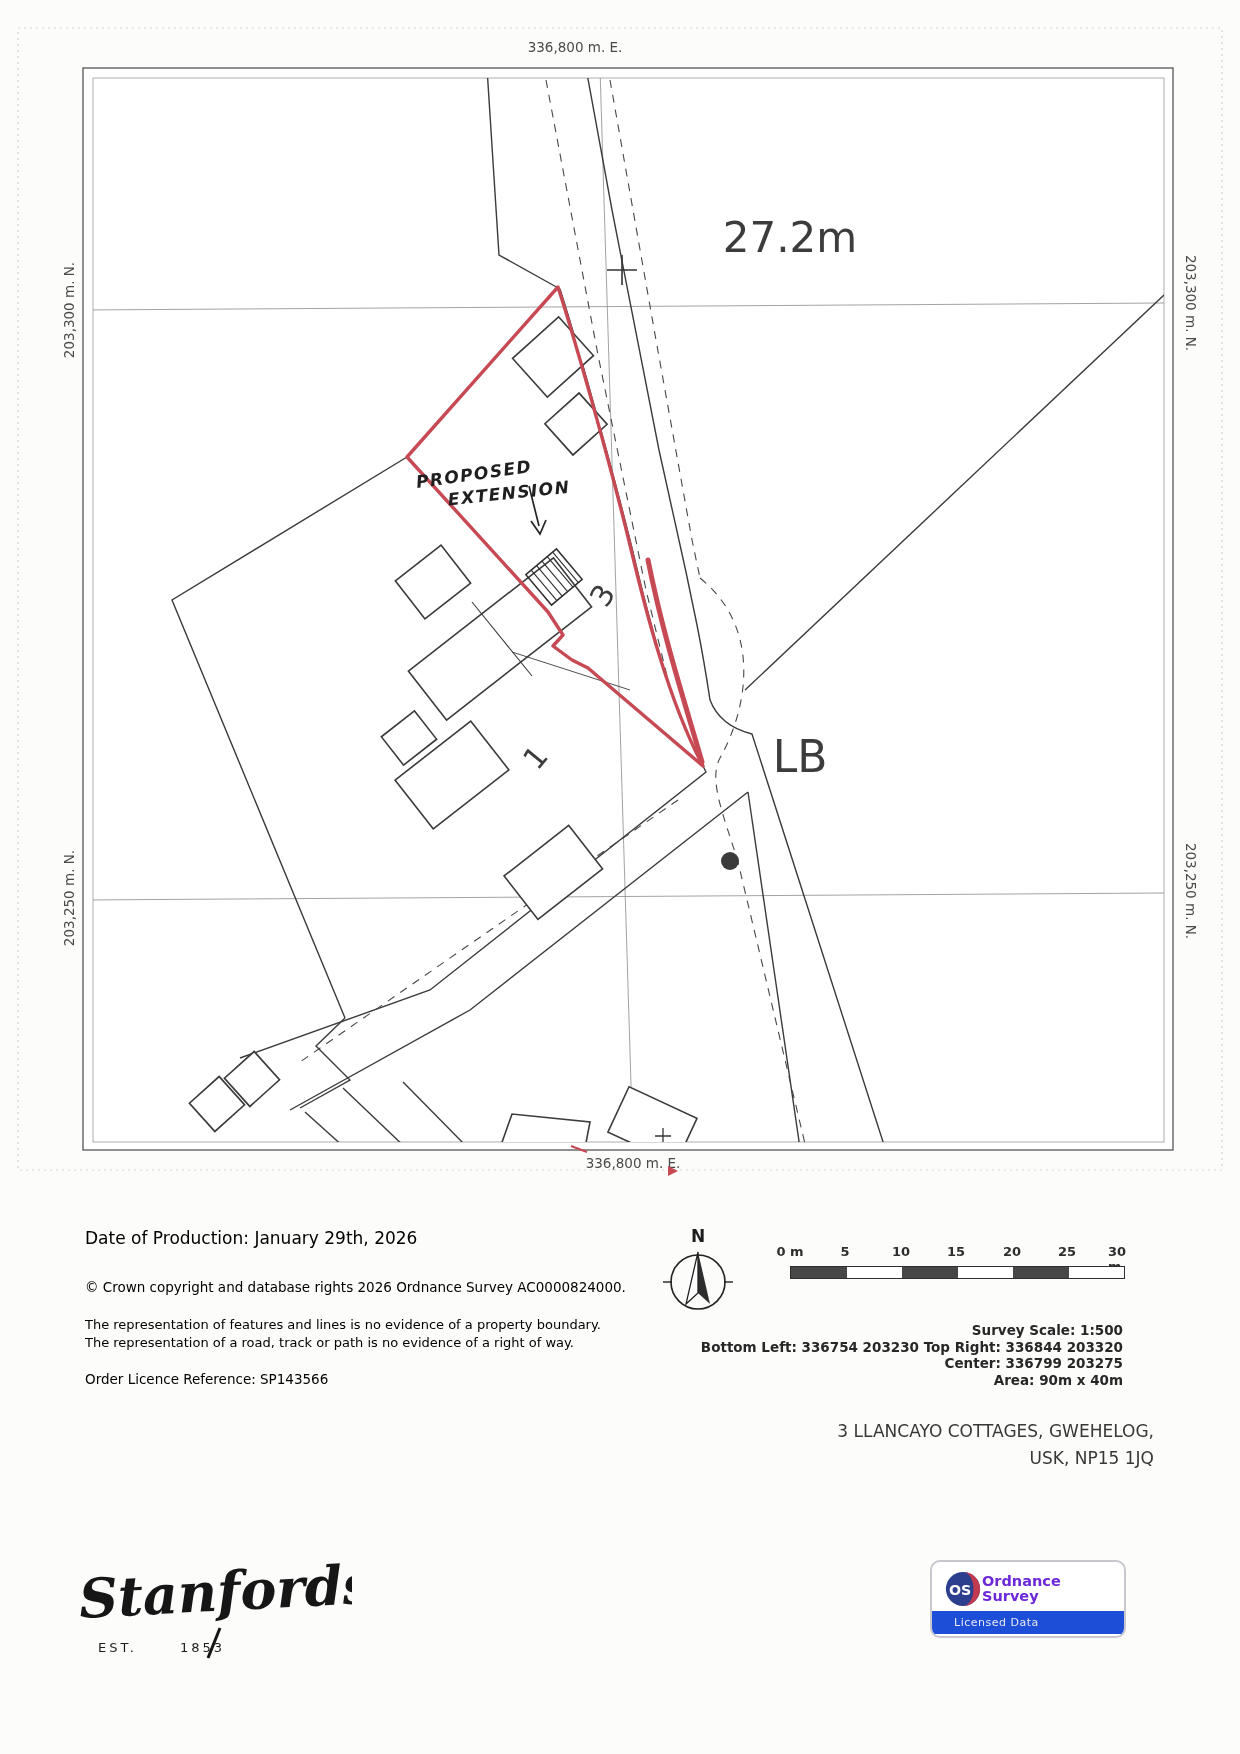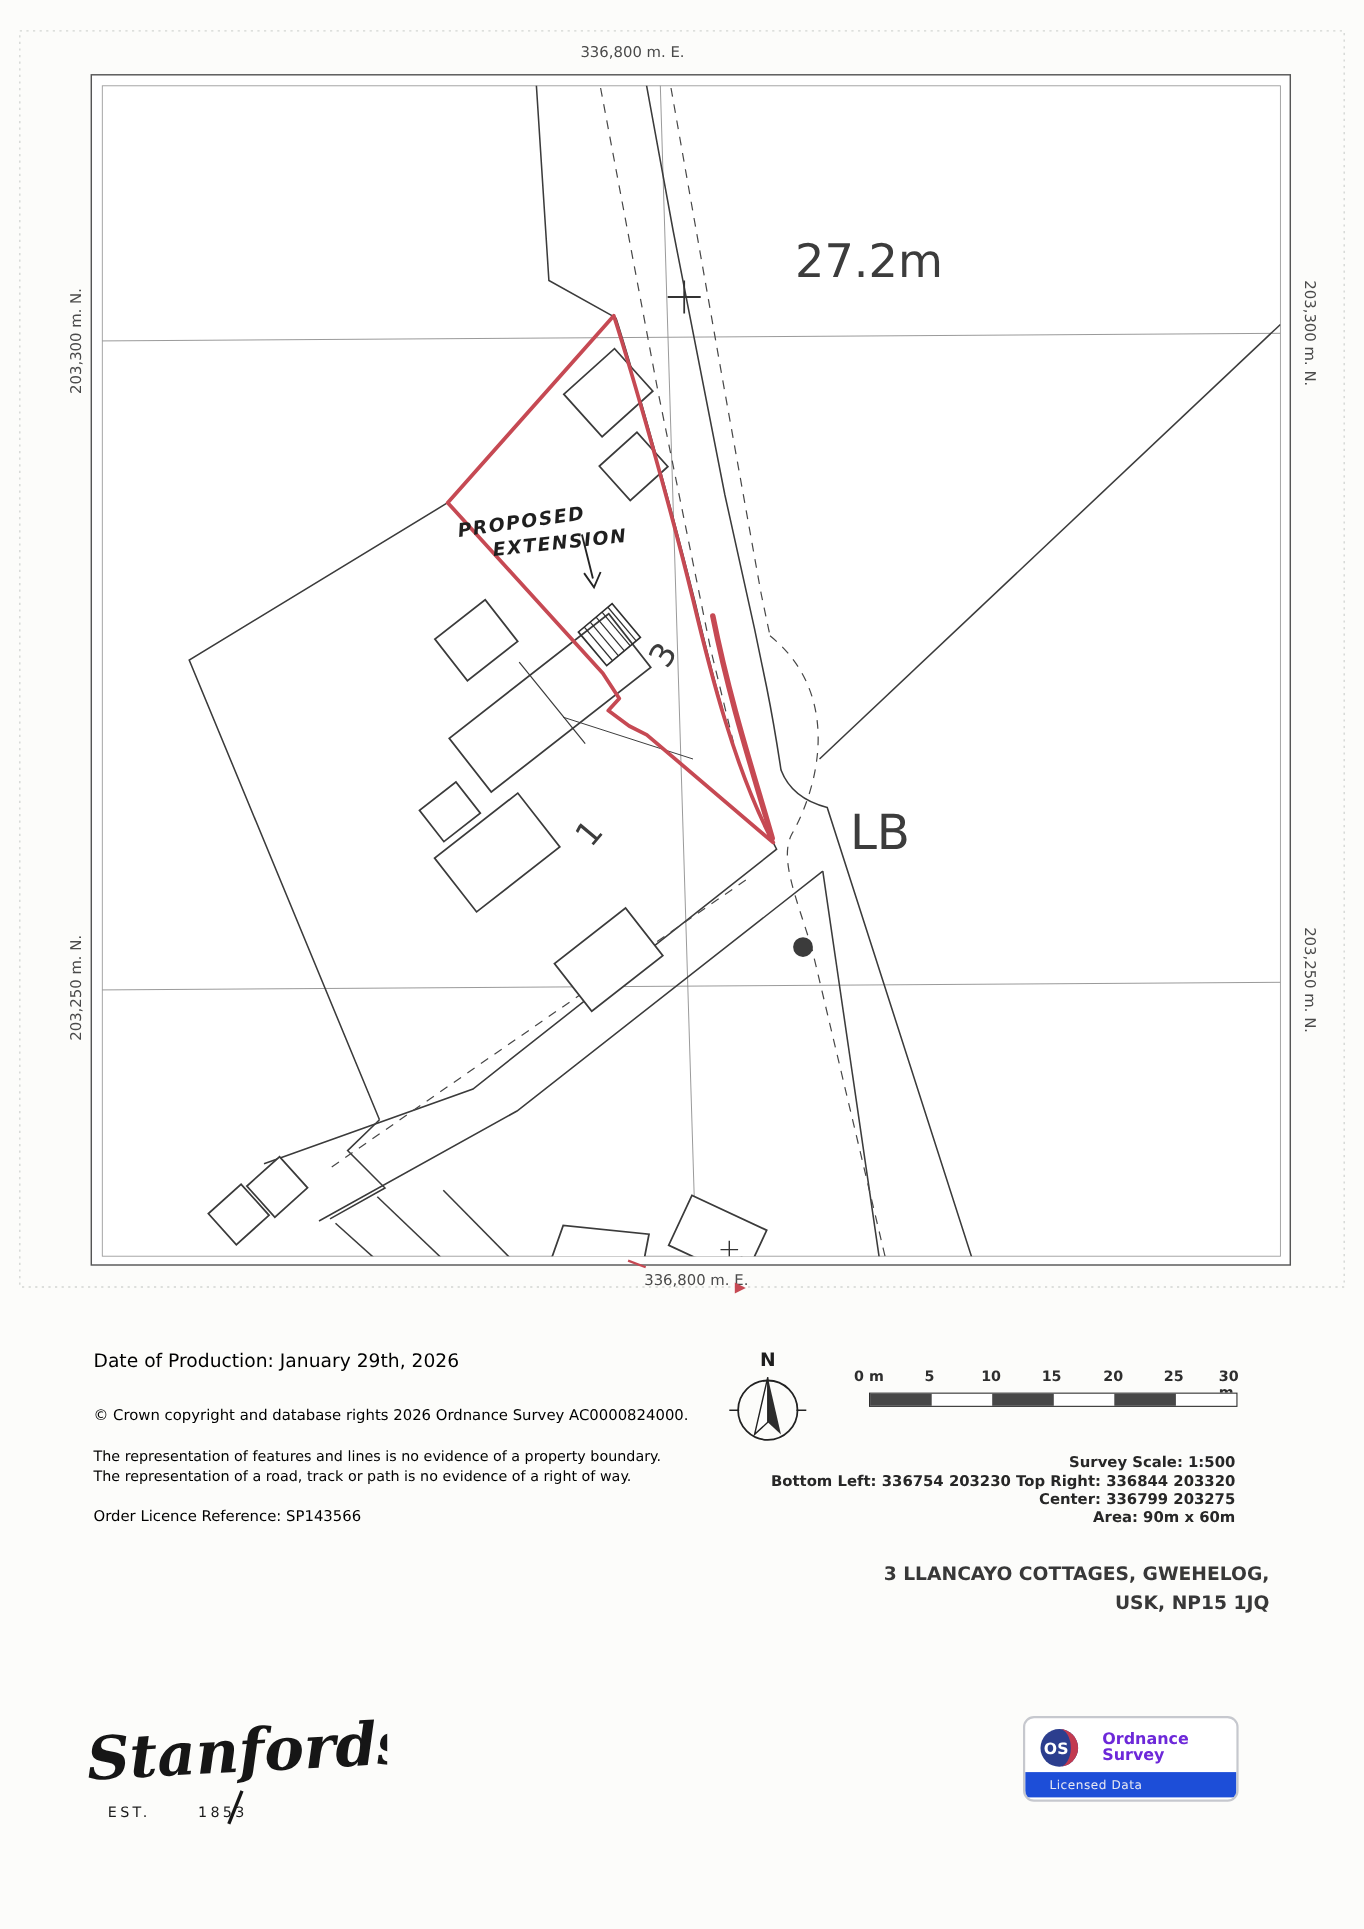--- a/index.html
+++ b/index.html
@@ -184,7 +184,7 @@
     <div>Survey Scale: 1:500</div>
     <div>Bottom Left: 336754 203230 Top Right: 336844 203320</div>
     <div>Center: 336799 203275</div>
-    <div>Area: 90m x 60m</div>
+    <div>Area: 90m x 40m</div>
   </div>
 
   <div class="abs address-block" style="right:86px;top:1418px">

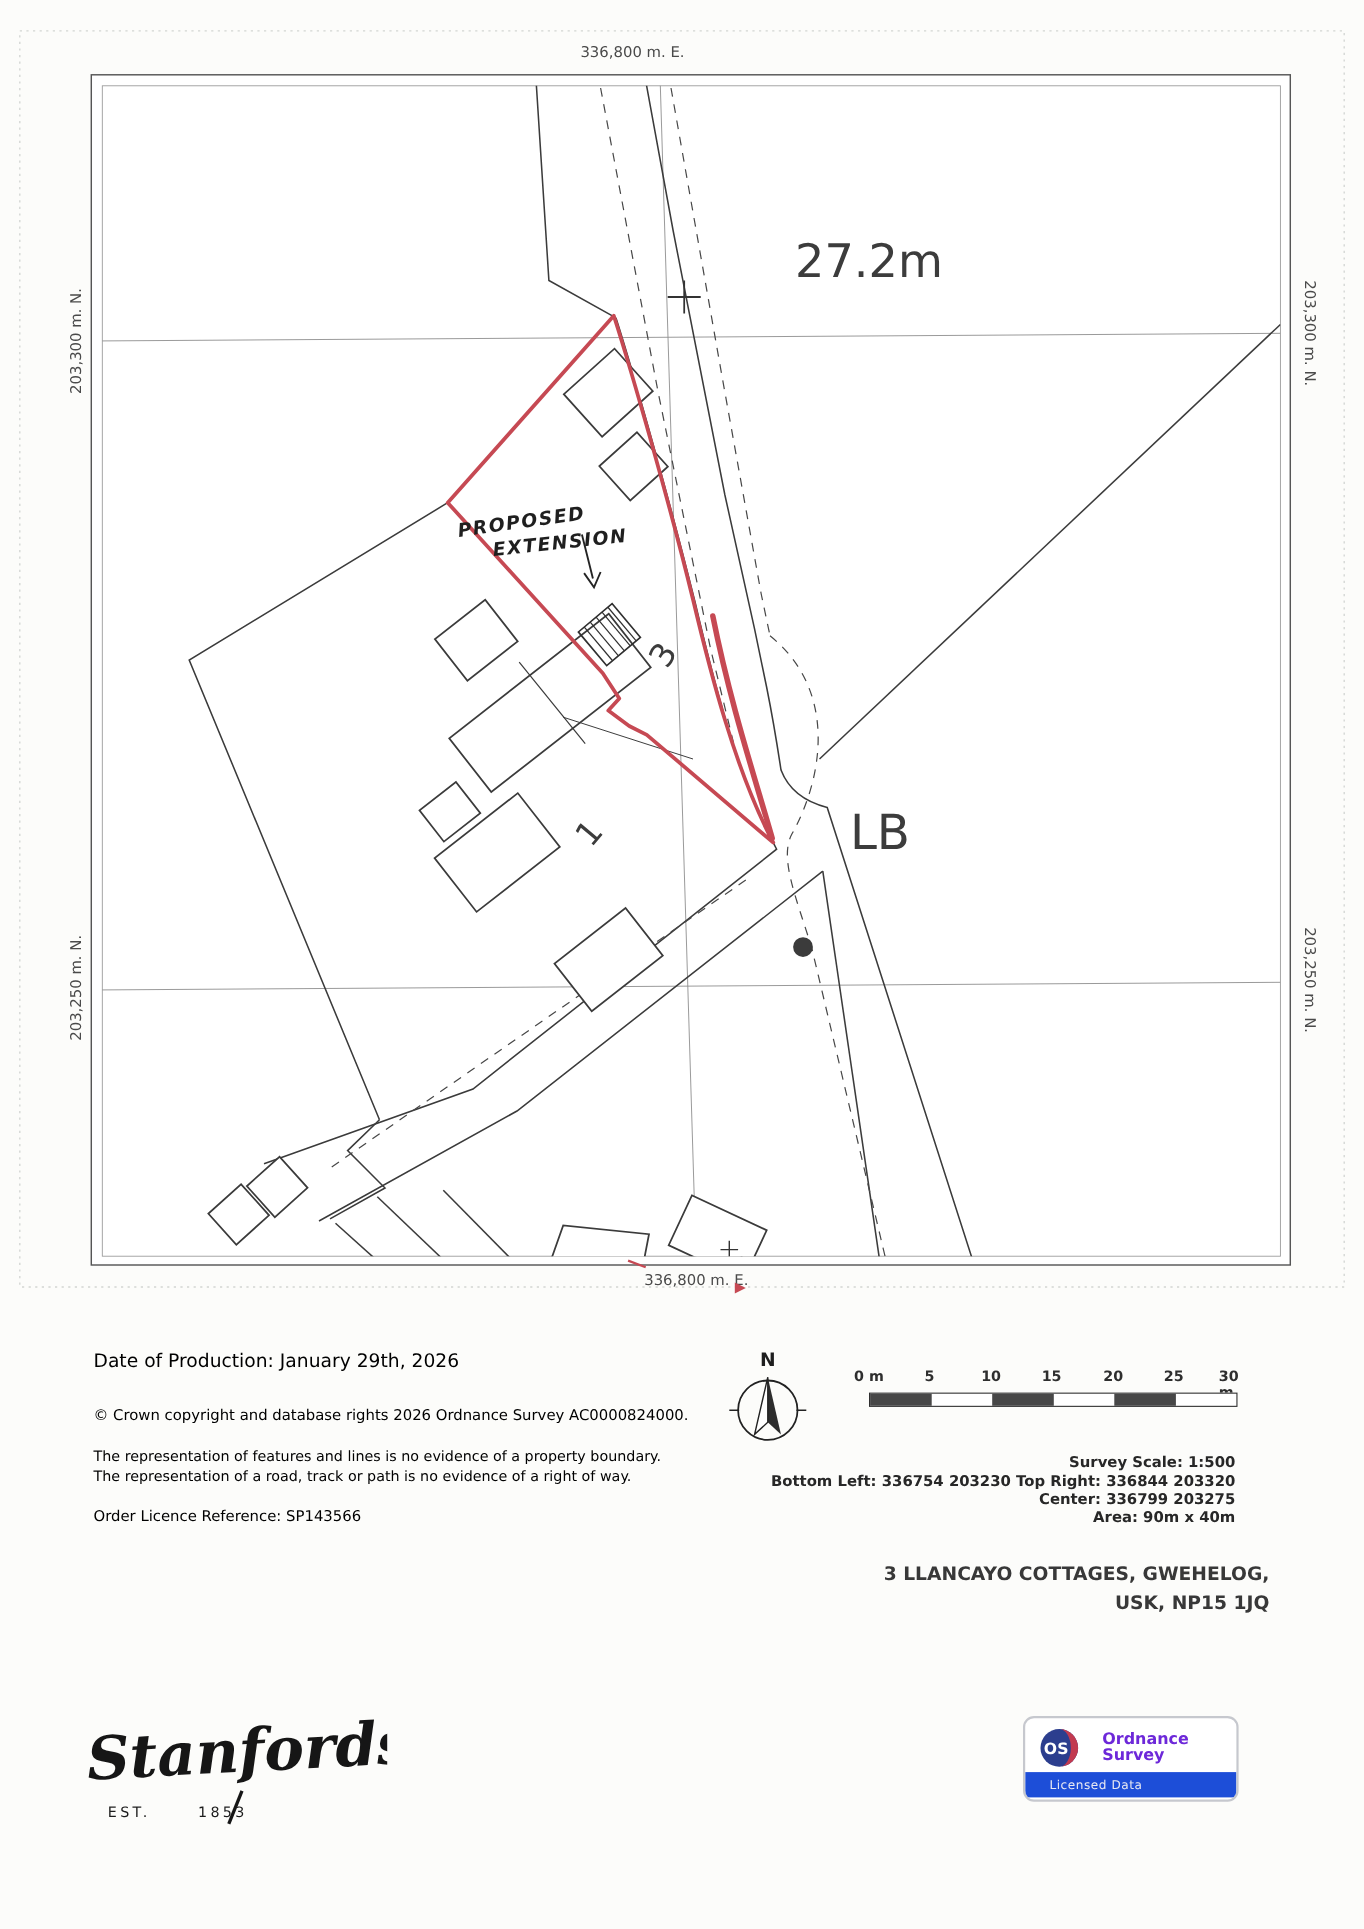--- a/index.html
+++ b/index.html
@@ -18,7 +18,7 @@
   .scale-bar .seg{flex:1 1 0;height:100%;}
   .seg.dark{background:#474747;}
   .details-block{text-align:right;font-weight:bold;font-size:13.5px;line-height:16.5px;color:#272727;}
-  .address-block{text-align:right;font-weight:bold;font-size:17px;line-height:27px;color:#383838;}
+  .address-block{text-align:right;font-weight:normal;font-size:17px;line-height:27px;color:#383838;}
   .os-box{width:192px;height:74px;background:#fff;border:2px solid #c6c8ce;border-radius:10px;overflow:hidden;}
   .os-top{display:flex;align-items:center;gap:20px;padding:5px 0 0 12px;height:44px;}
   .os-name{color:#6d28d9;font-weight:bold;font-size:14.5px;line-height:15px;}

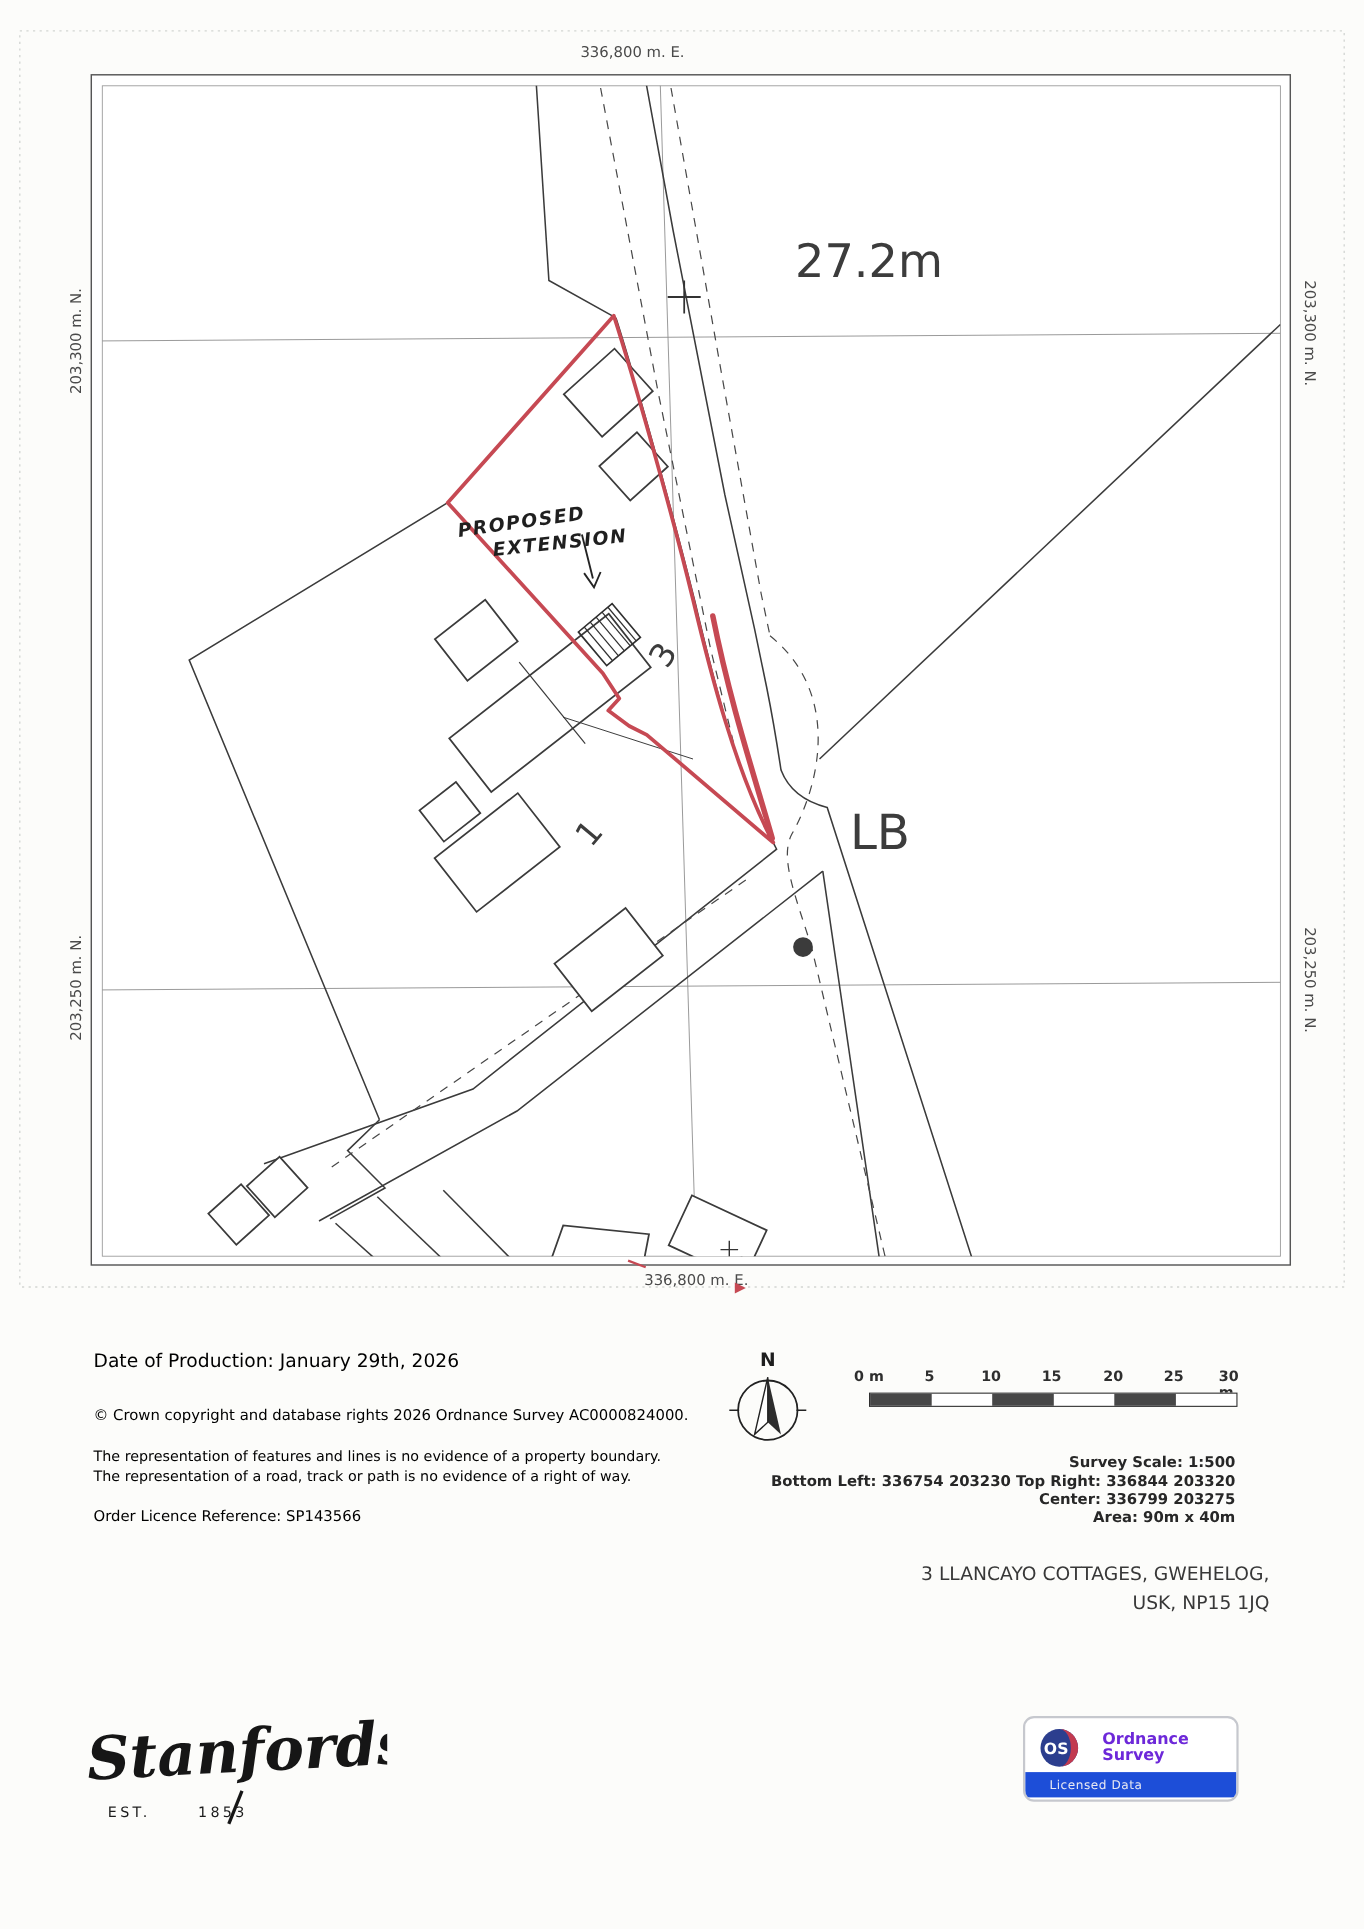--- a/index.html
+++ b/index.html
@@ -20,7 +20,7 @@
   .details-block{text-align:right;font-weight:bold;font-size:13.5px;line-height:16.5px;color:#272727;}
   .address-block{text-align:right;font-weight:normal;font-size:17px;line-height:27px;color:#383838;}
   .os-box{width:192px;height:74px;background:#fff;border:2px solid #c6c8ce;border-radius:10px;overflow:hidden;}
-  .os-top{display:flex;align-items:center;gap:20px;padding:5px 0 0 12px;height:44px;}
+  .os-top{display:flex;align-items:center;gap:0;padding:5px 0 0 12px;height:44px;}
   .os-name{color:#6d28d9;font-weight:bold;font-size:14.5px;line-height:15px;}
   .os-bar{height:23px;background:#1d4ed8;color:#e8e9f2;font-size:11px;display:flex;align-items:center;padding-left:22px;letter-spacing:.5px;}
 </style>

